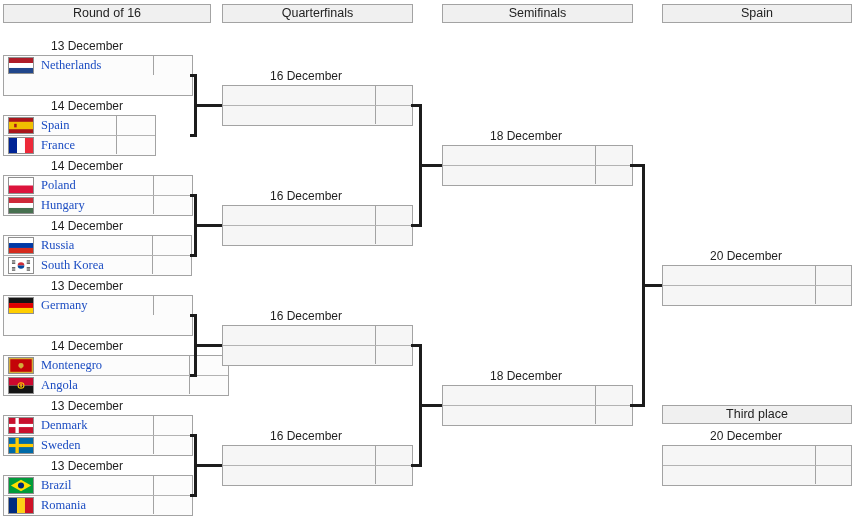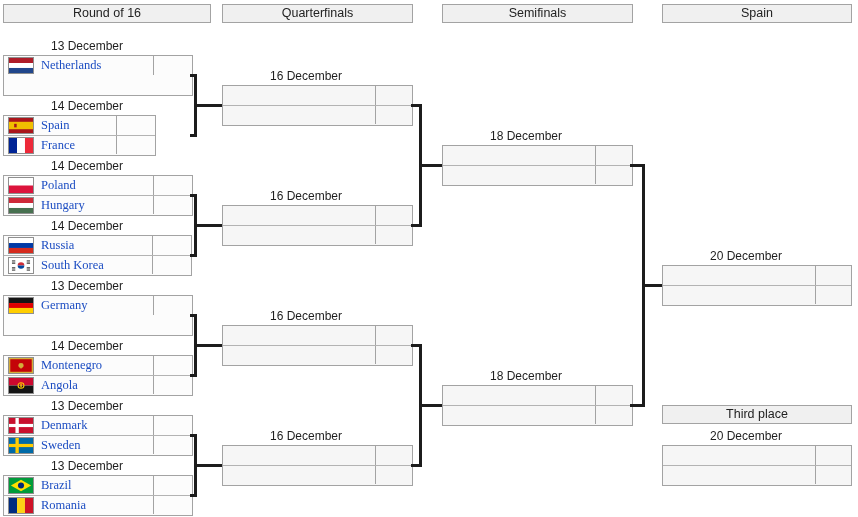--- a/index.html
+++ b/index.html
@@ -163,7 +163,7 @@
   </div>
 
   <div class="date" style="left:3px;top:339px">14 December</div>
-  <div class="match" style="left:3px;top:355px;width:190px">
+  <div class="match" style="left:3px;top:355px;width:226px">
     <div class="row">
       <span class="flag">
           <svg viewBox="0 0 26 17" preserveAspectRatio="none">

